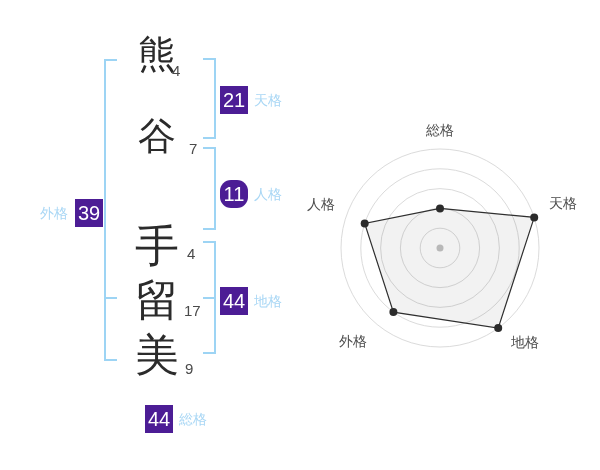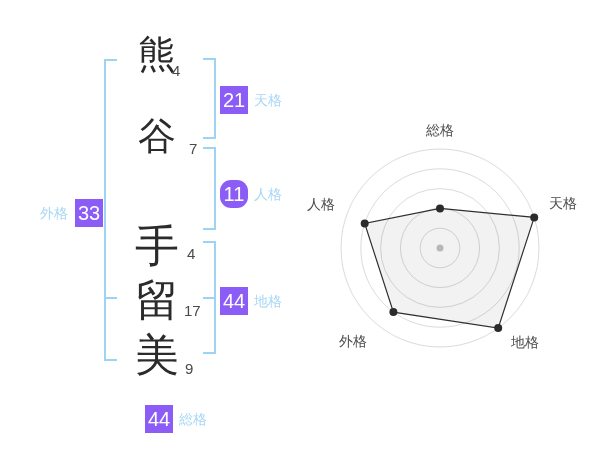--- a/index.html
+++ b/index.html
@@ -36,7 +36,7 @@
   .kaku-box{
     position:absolute;
     width:28px;height:28px;
-    background:#8b5cf6;
+    background:#4c1d95;
     color:#ffffff;
     font-size:20px;
     display:flex;align-items:center;justify-content:center;

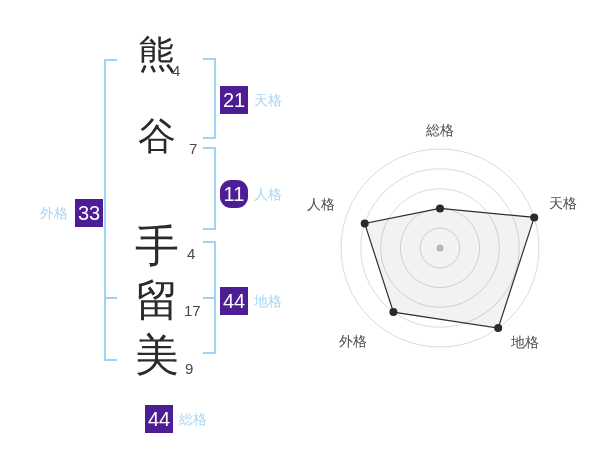--- a/index.html
+++ b/index.html
@@ -98,7 +98,7 @@
   <div class="kaku-label" style="left:254px;top:294px;">地格</div>
 
   <div class="kaku-label" style="left:40px;top:206px;">外格</div>
-  <div class="kaku-box" style="left:75px;top:199px;">33</div>
+  <div class="kaku-box" style="left:75px;top:199px;">39</div>
 
   <div class="kaku-box" style="left:145px;top:405px;">44</div>
   <div class="kaku-label" style="left:179px;top:412px;">総格</div>

